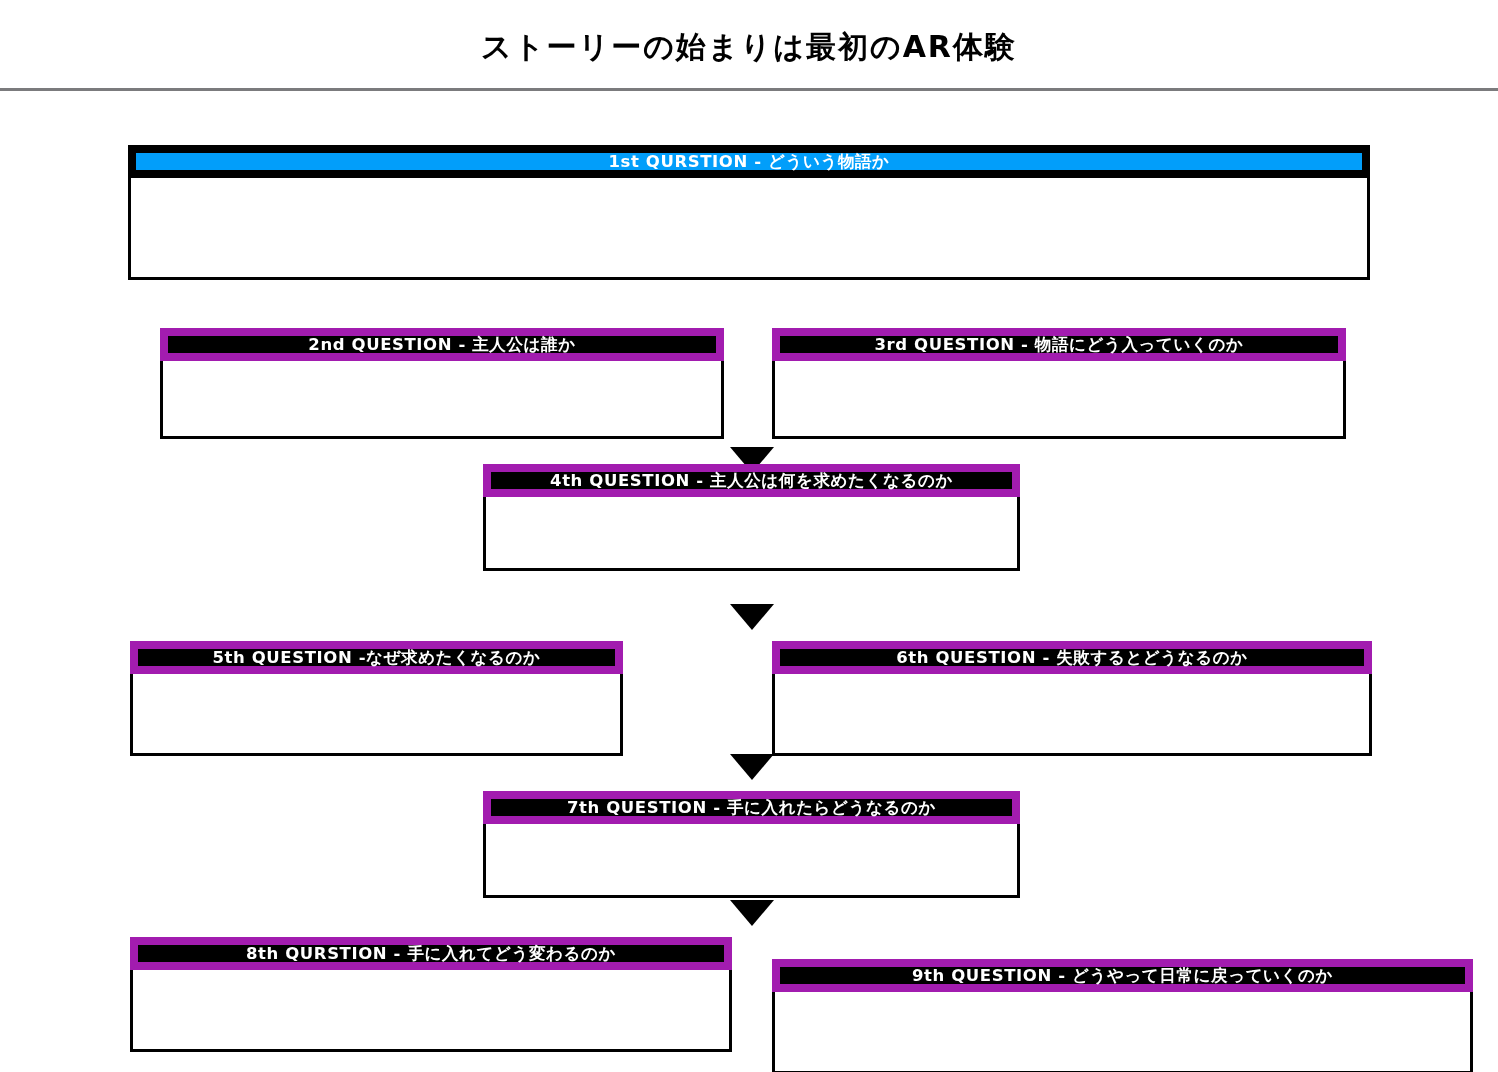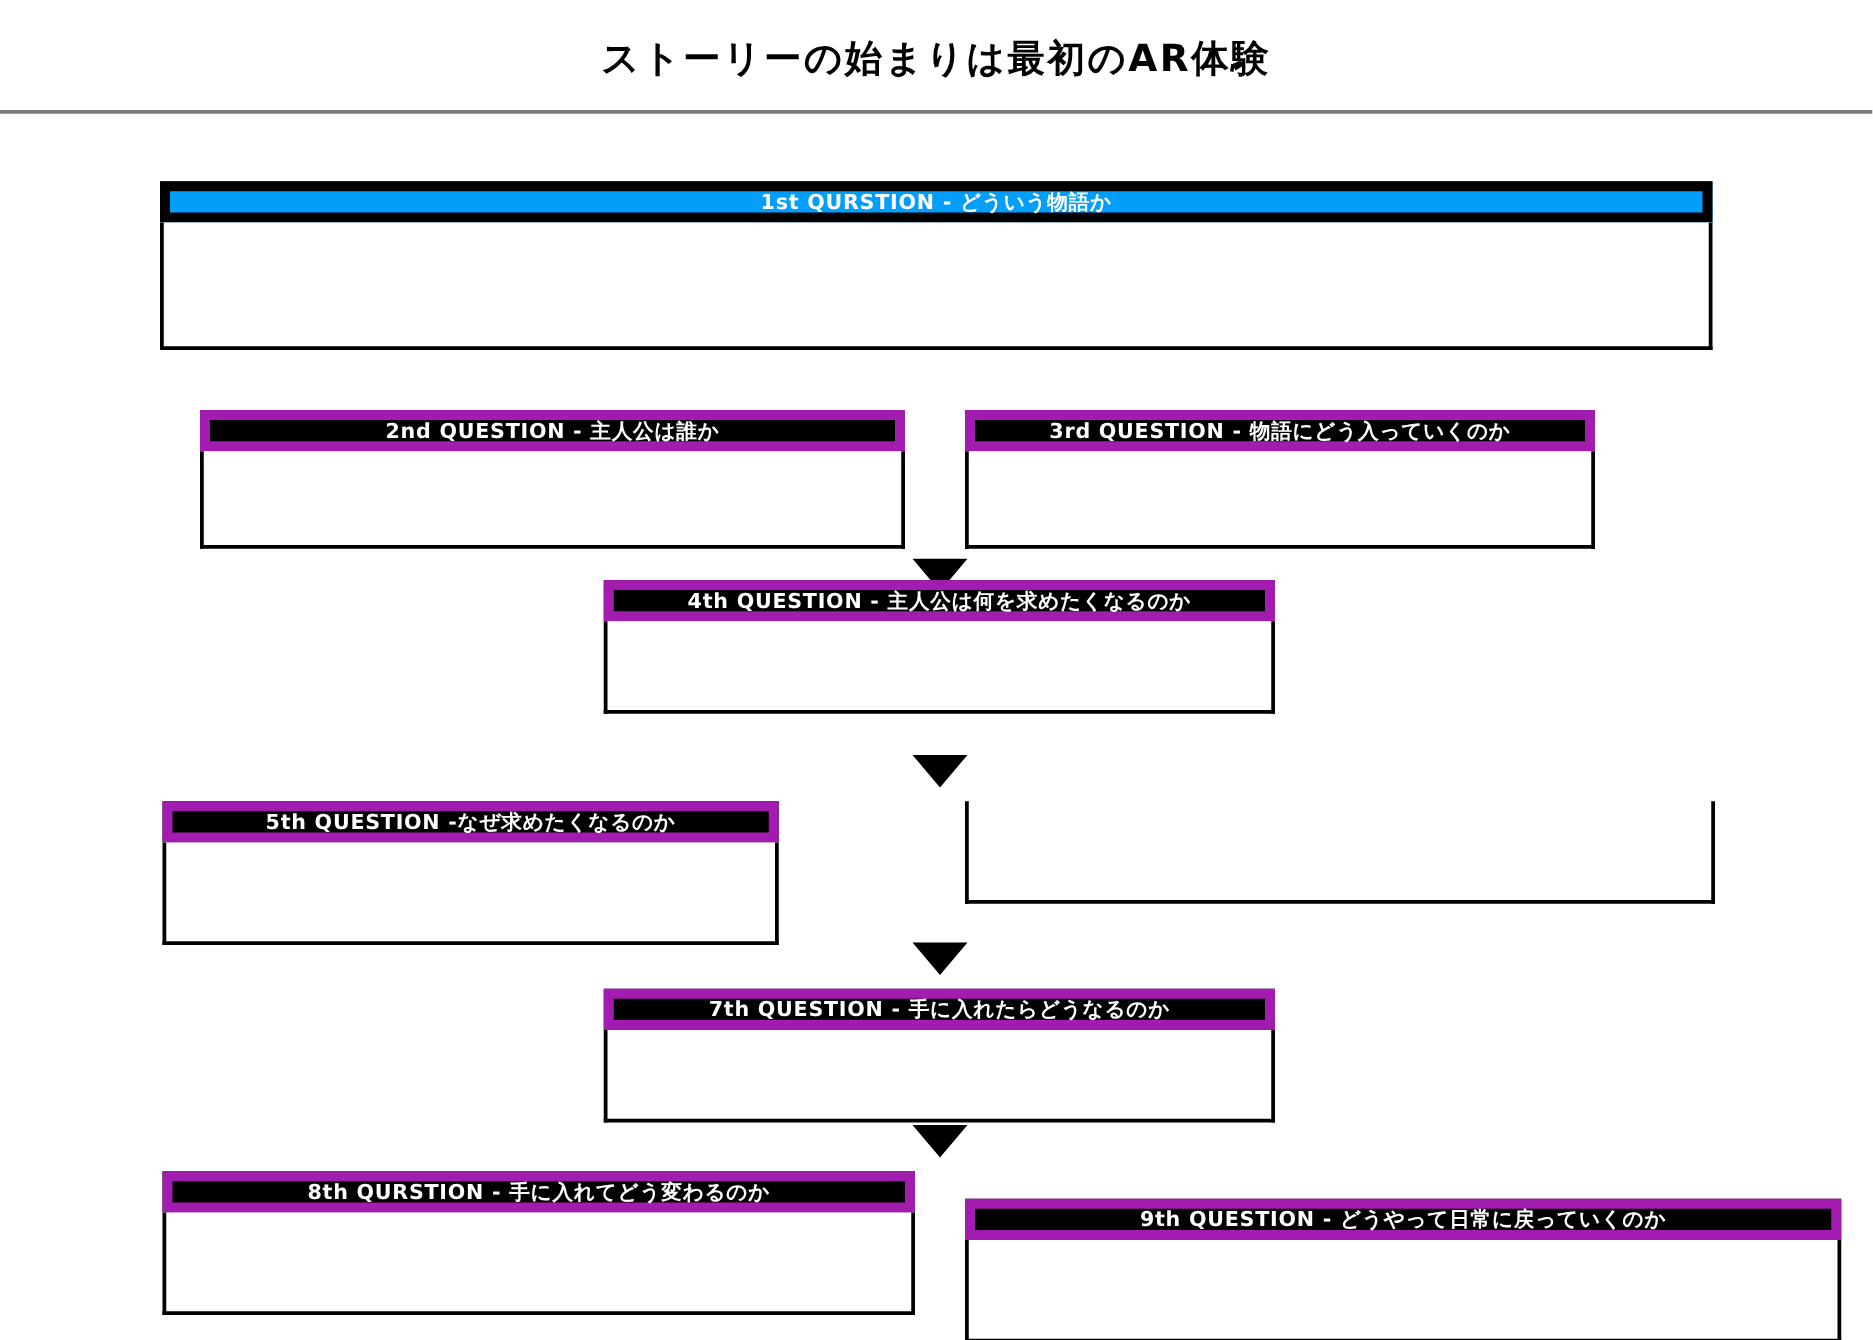--- a/index.html
+++ b/index.html
@@ -97,7 +97,7 @@
   #card-q2   { left: 128px;  top: 328px;  width: 596px; padding-left: 32px; }
   #card-q2 .card-body { height: 78px; }
 
-  #card-q3   { left: 772px;  top: 328px;  width: 504px; }
+  #card-q3   { left: 772px;  top: 328px;  width: 574px; }
   #card-q3 .card-body { height: 78px; }
 
   #card-q4   { left: 483px;  top: 464px;  width: 537px; }

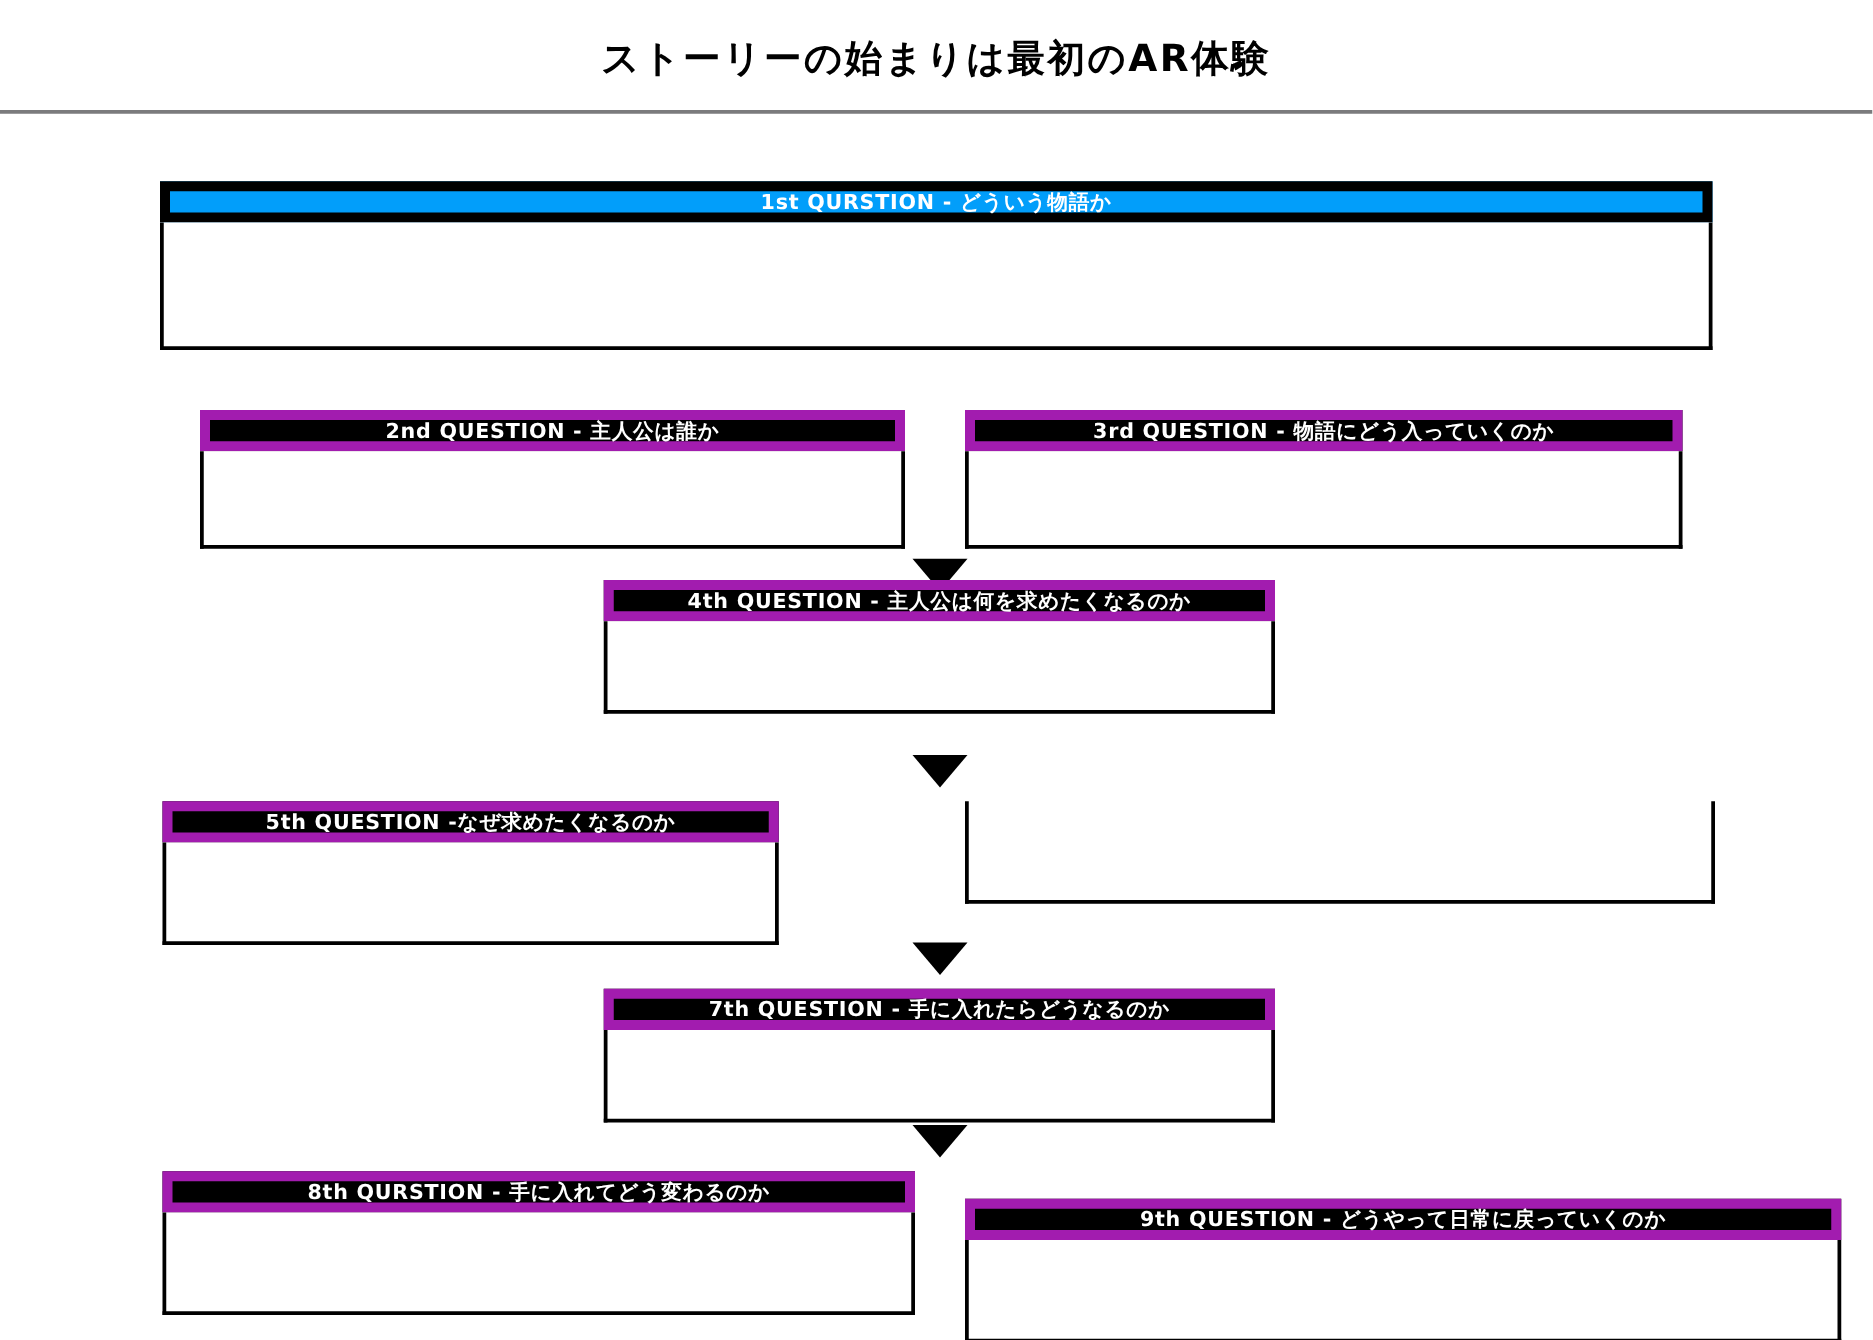--- a/index.html
+++ b/index.html
@@ -161,6 +161,7 @@
 </div>
 
 <div class="card" id="card-q6">
+  <div class="card-head">6th QUESTION - 失敗するとどうなるのか</div>
   <div class="card-body" contenteditable="true" style=""></div>
 </div>
 

